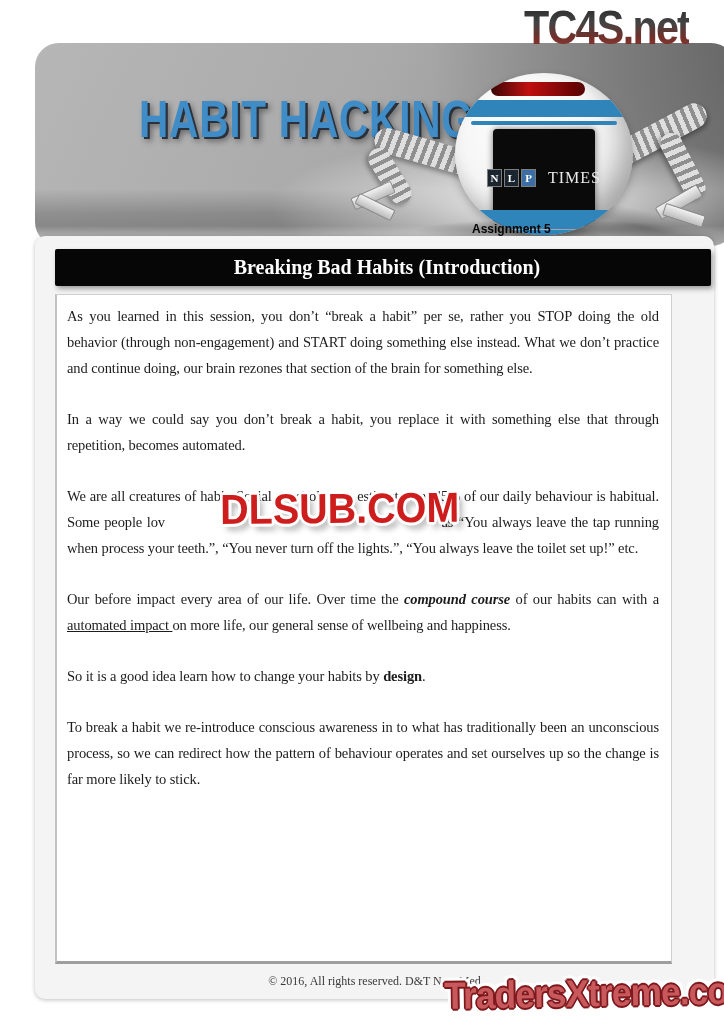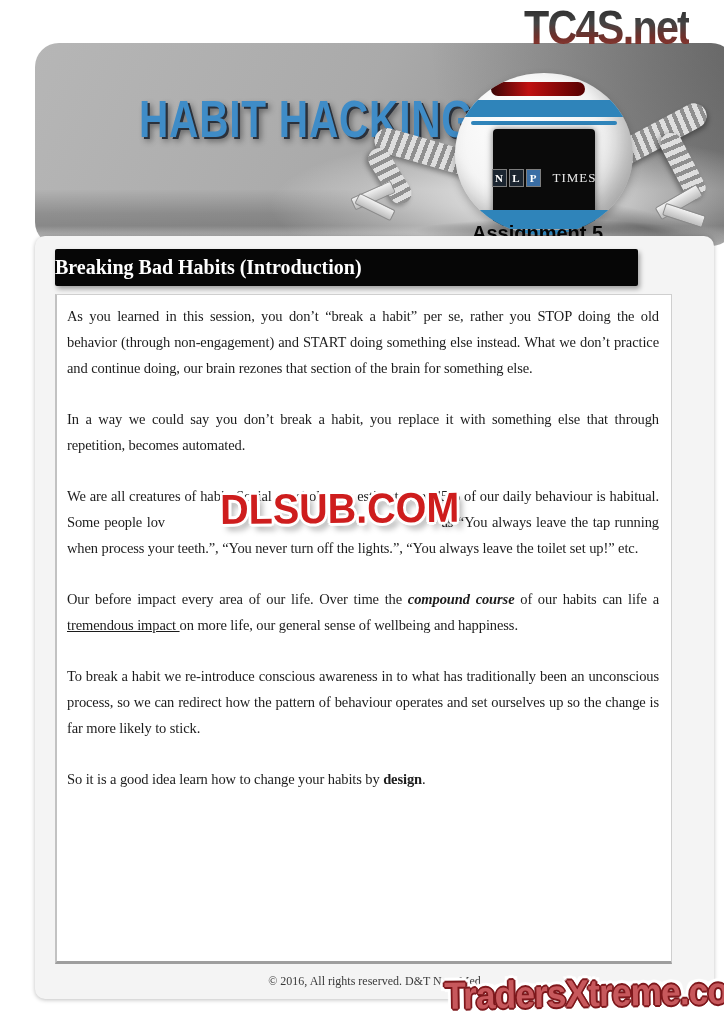--- a/index.html
+++ b/index.html
@@ -69,7 +69,7 @@
     font-family:"Liberation Serif",serif;font-weight:bold;font-size:11px;
     display:flex;align-items:center;justify-content:center;}
   .nlp-box.p{background:#3a6ea5;}
-  .nlp-times{color:#e9e9e9;font-family:"Liberation Serif",serif;font-size:13px;letter-spacing:1px;margin-left:10px;}
+  .nlp-times{color:#e9e9e9;font-family:"Liberation Serif",serif;font-size:16px;letter-spacing:1px;margin-left:10px;}
   .screen-line{position:absolute;right:6px;bottom:4px;width:24px;height:2px;background:#5c5c5c;}
   .notch{position:absolute;left:60px;top:157px;width:60px;height:9px;background:#2f84ba;border-radius:2px;}
   .band-bottom{position:absolute;left:0;bottom:6px;width:100%;height:19px;background:#2f84ba;}

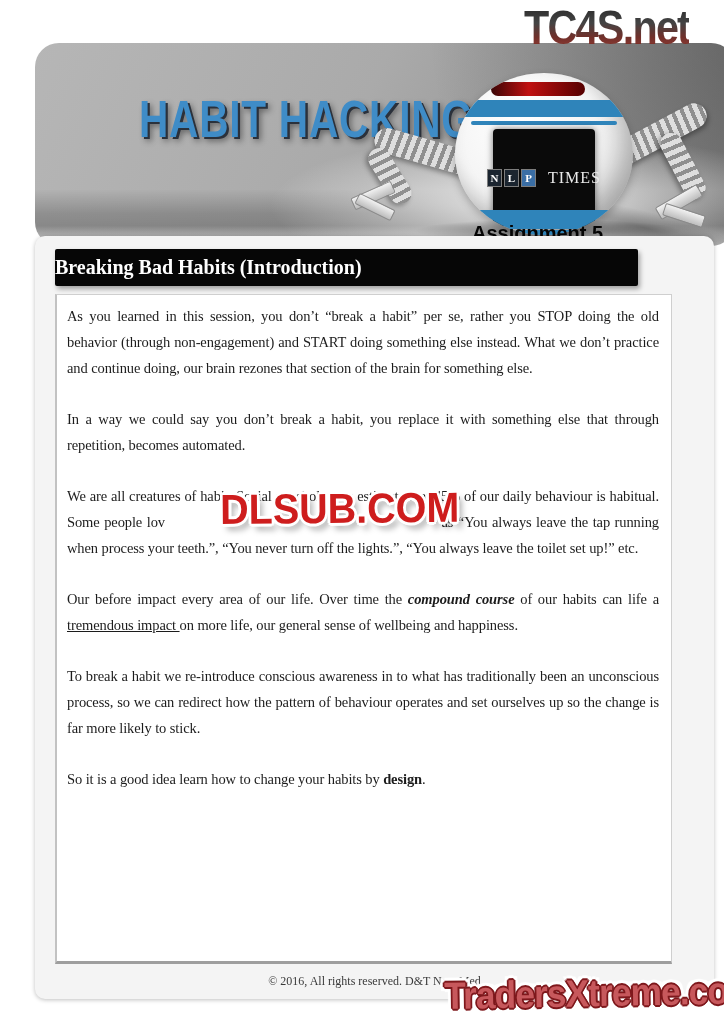--- a/index.html
+++ b/index.html
@@ -26,7 +26,7 @@
   }
   .assignment{
     position:absolute;left:437px;top:179px;
-    font-family:"Liberation Sans",sans-serif;font-weight:bold;font-size:20px;color:#050505;
+    font-family:"Liberation Sans",sans-serif;font-weight:bold;font-size:12px;color:#050505;
   }
   
   .robot{position:absolute;left:350px;top:0;width:325px;height:203px;}

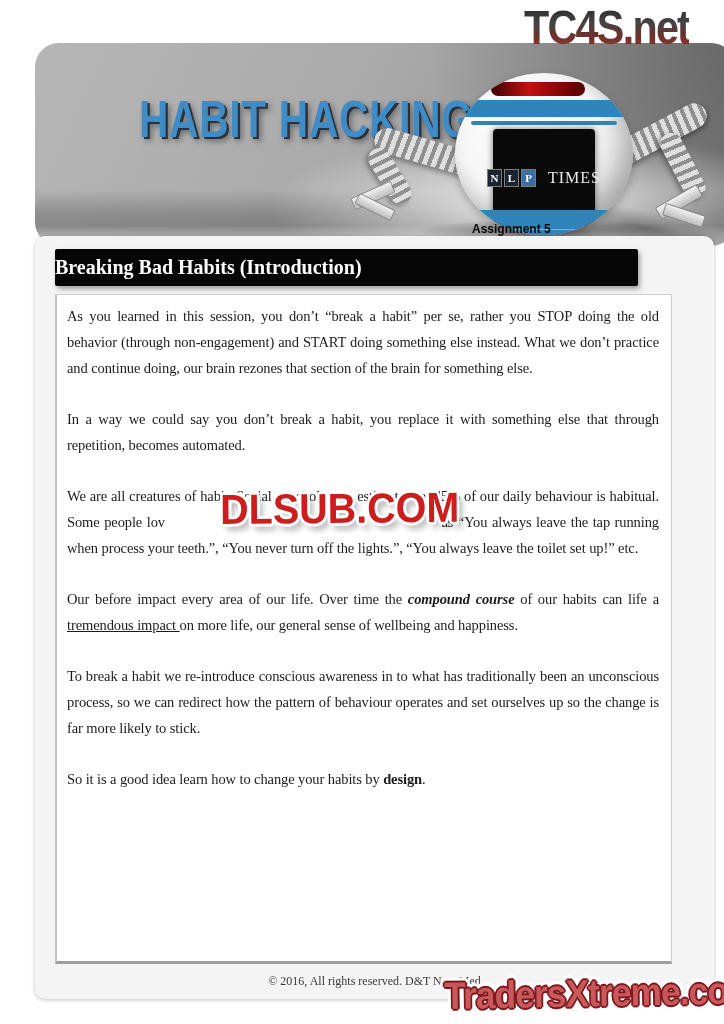--- a/index.html
+++ b/index.html
@@ -106,10 +106,10 @@
     border-radius:10px;box-shadow:0 1px 4px rgba(0,0,0,.25);
   }
   .title-bar{
-    position:absolute;left:20px;top:13px;width:583px;height:37px;background:#060606;border-radius:2px;
+    position:absolute;left:20px;top:13px;width:648px;height:37px;background:#060606;border-radius:2px;
     box-shadow:2px 3px 5px rgba(0,0,0,.35);
     color:#ffffff;font-family:"Liberation Serif",serif;font-weight:bold;font-size:20px;
-    line-height:37px;
+    text-align:center;line-height:37px;padding-left:8px;
   }
   .text-box{
     position:absolute;left:20px;top:58px;width:617px;height:670px;background:#ffffff;

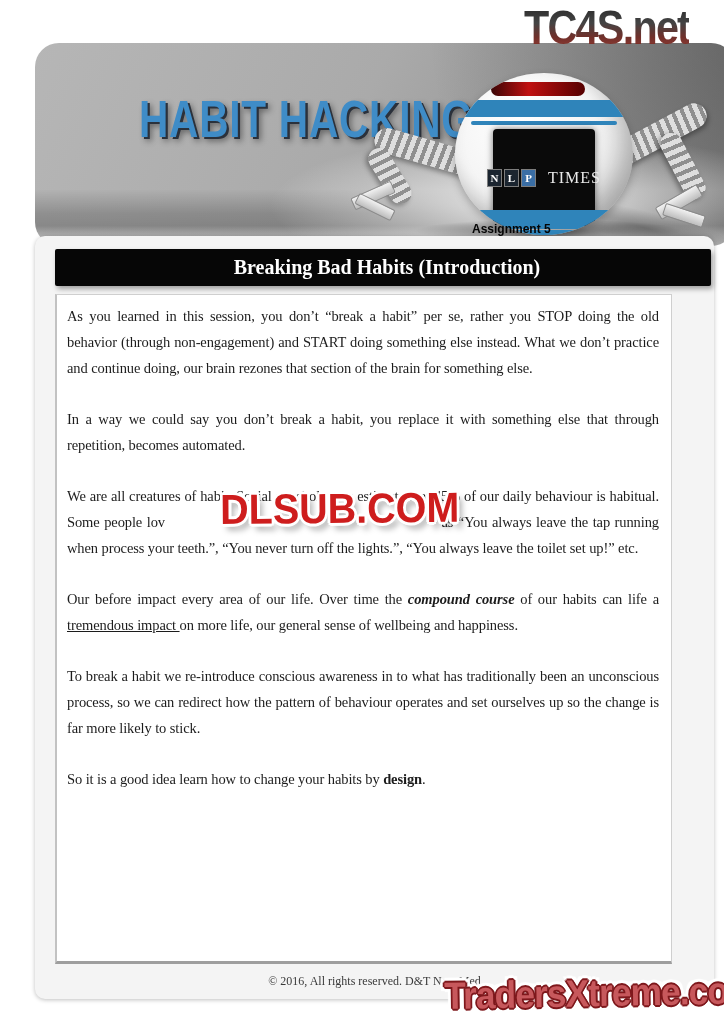--- a/index.html
+++ b/index.html
@@ -176,7 +176,7 @@
     <p>As you learned in this session, you don’t “break a habit” per se, rather you STOP doing the old behavior (through non-engagement) and START doing something else instead. What we don’t practice and continue doing, our brain rezones that section of the brain for something else.</p>
     <p>In a way we could say you don’t break a habit, you replace it with something else that through repetition, becomes automated.</p>
     <p><span>We are all creatures of habit. Social psychologists estimate that 45% of our daily behaviour is habitual. Some people lov</span><span class="gap-spacer"></span><span> as “You always leave the tap running when process your teeth.”, “You never turn off the lights.”, “You always leave the toilet set up!” etc.</span></p>
-    <p><span>Our before impact every area of our life. Over time the </span><span class="bi">compound course</span><span> of our habits can life a </span><span class="u">tremendous impact </span><span>on more life, our general sense of wellbeing and happiness.</span></p>
+    <p><span>Our before impact every area of our life. Over time the </span><span class="bi">compound course</span><span> of our habits can with a </span><span class="u">tremendous impact </span><span>on more life, our general sense of wellbeing and happiness.</span></p>
     <p>To break a habit we re-introduce conscious awareness in to what has traditionally been an unconscious process, so we can redirect how the pattern of behaviour operates and set ourselves up so the change is far more likely to stick.</p>
     <p><span>So it is a good idea learn how to change your habits by </span><span class="b">design</span><span>.</span></p>
   </div>

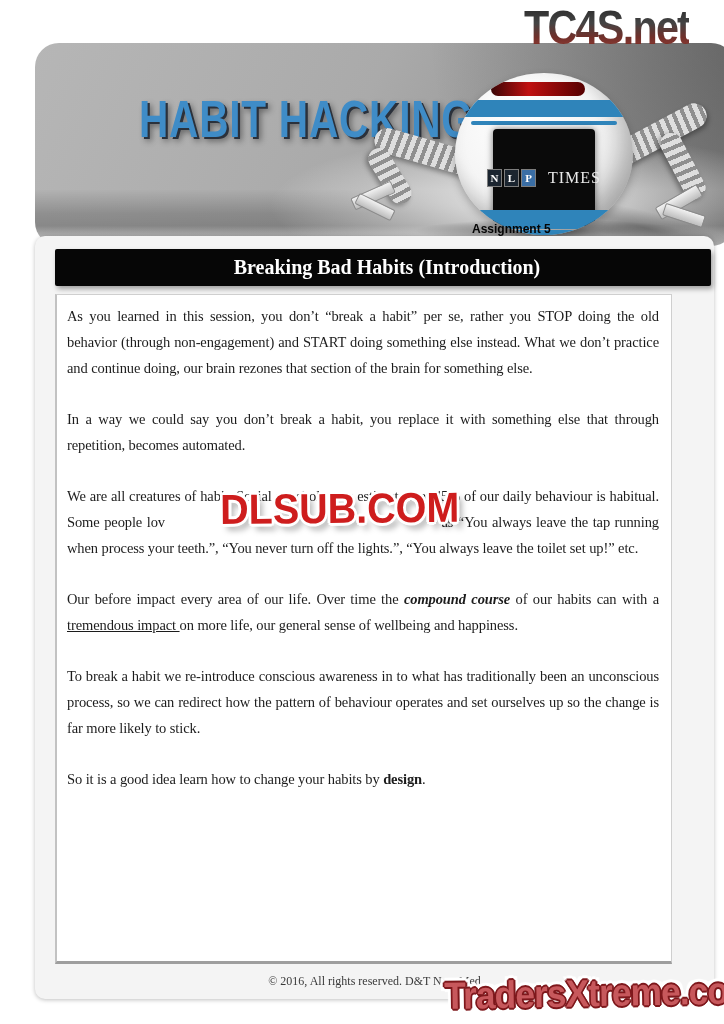--- a/index.html
+++ b/index.html
@@ -176,7 +176,7 @@
     <p>As you learned in this session, you don’t “break a habit” per se, rather you STOP doing the old behavior (through non-engagement) and START doing something else instead. What we don’t practice and continue doing, our brain rezones that section of the brain for something else.</p>
     <p>In a way we could say you don’t break a habit, you replace it with something else that through repetition, becomes automated.</p>
     <p><span>We are all creatures of habit. Social psychologists estimate that 45% of our daily behaviour is habitual. Some people lov</span><span class="gap-spacer"></span><span> as “You always leave the tap running when process your teeth.”, “You never turn off the lights.”, “You always leave the toilet set up!” etc.</span></p>
-    <p><span>Our before impact every area of our life. Over time the </span><span class="bi">compound course</span><span> of our habits can with a </span><span class="u">tremendous impact </span><span>on more life, our general sense of wellbeing and happiness.</span></p>
+    <p><span>Our before impact every area of our life. Over time the </span><span class="bi">compound course</span><span> of our habits can with a </span><span class="u">automated impact </span><span>on more life, our general sense of wellbeing and happiness.</span></p>
     <p>To break a habit we re-introduce conscious awareness in to what has traditionally been an unconscious process, so we can redirect how the pattern of behaviour operates and set ourselves up so the change is far more likely to stick.</p>
     <p><span>So it is a good idea learn how to change your habits by </span><span class="b">design</span><span>.</span></p>
   </div>

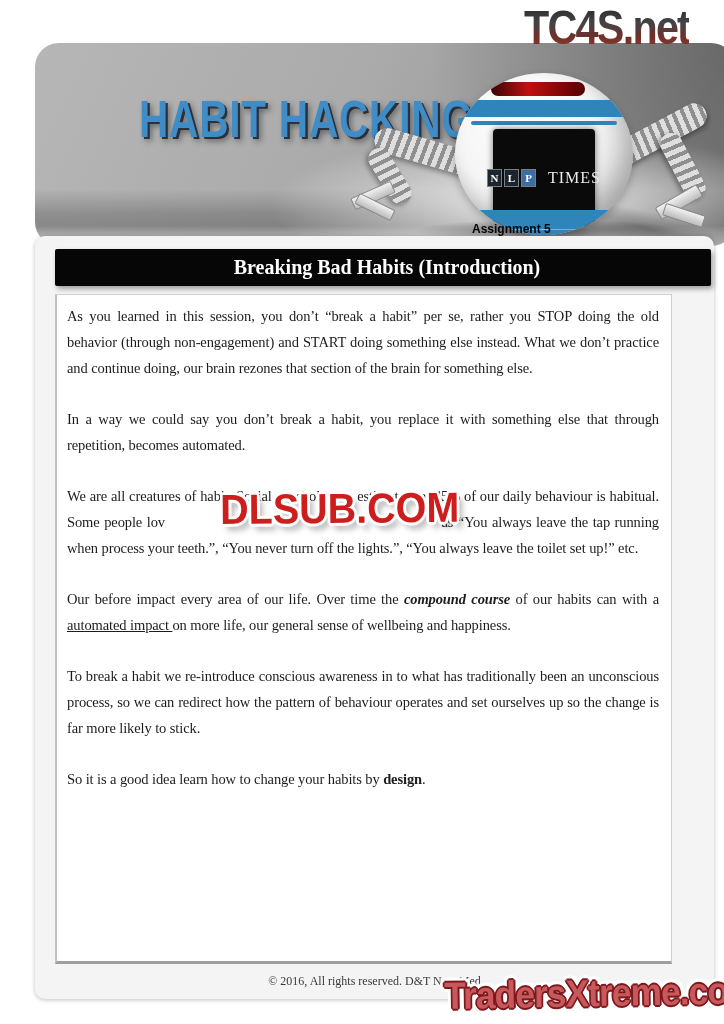--- a/index.html
+++ b/index.html
@@ -177,8 +177,8 @@
     <p>In a way we could say you don’t break a habit, you replace it with something else that through repetition, becomes automated.</p>
     <p><span>We are all creatures of habit. Social psychologists estimate that 45% of our daily behaviour is habitual. Some people lov</span><span class="gap-spacer"></span><span> as “You always leave the tap running when process your teeth.”, “You never turn off the lights.”, “You always leave the toilet set up!” etc.</span></p>
     <p><span>Our before impact every area of our life. Over time the </span><span class="bi">compound course</span><span> of our habits can with a </span><span class="u">automated impact </span><span>on more life, our general sense of wellbeing and happiness.</span></p>
+    <p><span>So it is a good idea learn how to change your habits by </span><span class="b">design</span><span>.</span></p>
     <p>To break a habit we re-introduce conscious awareness in to what has traditionally been an unconscious process, so we can redirect how the pattern of behaviour operates and set ourselves up so the change is far more likely to stick.</p>
-    <p><span>So it is a good idea learn how to change your habits by </span><span class="b">design</span><span>.</span></p>
   </div>
 
   <div class="footer-line">© 2016, All rights reserved. D&amp;T New Med</div>

